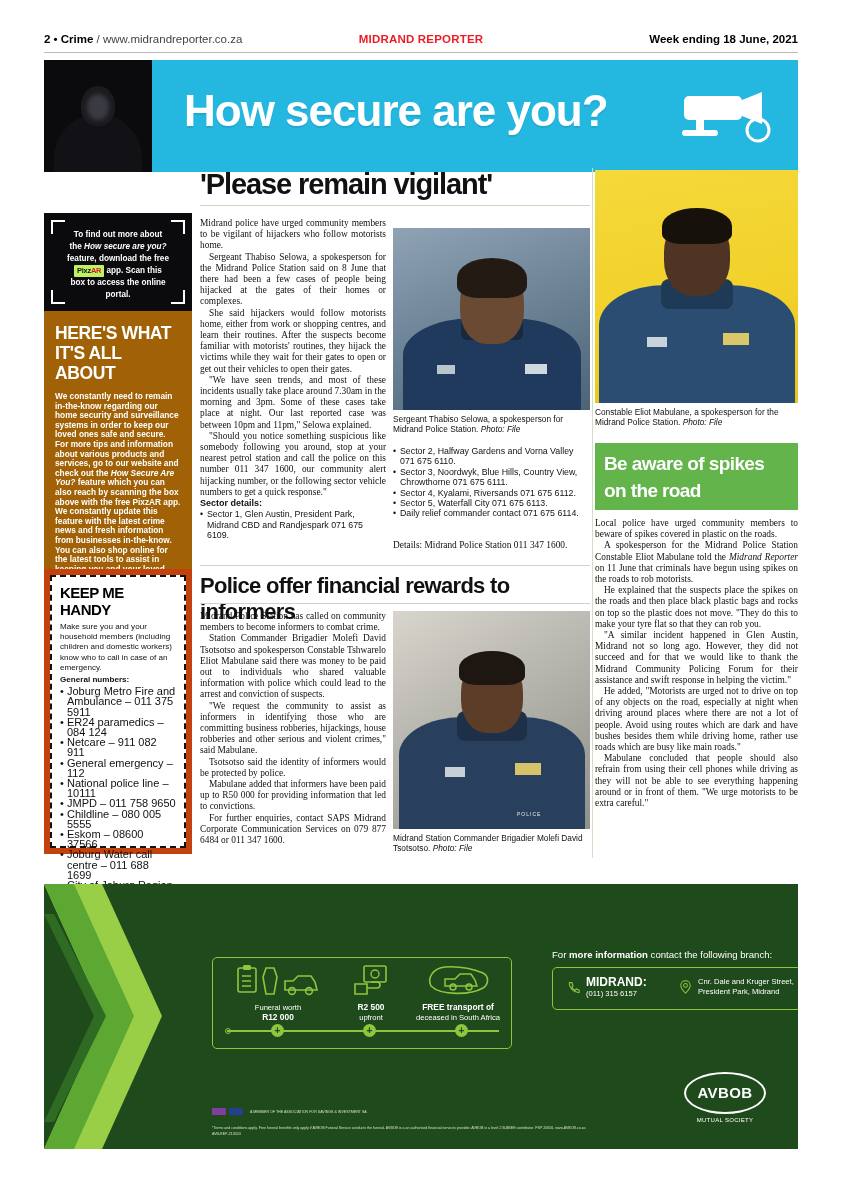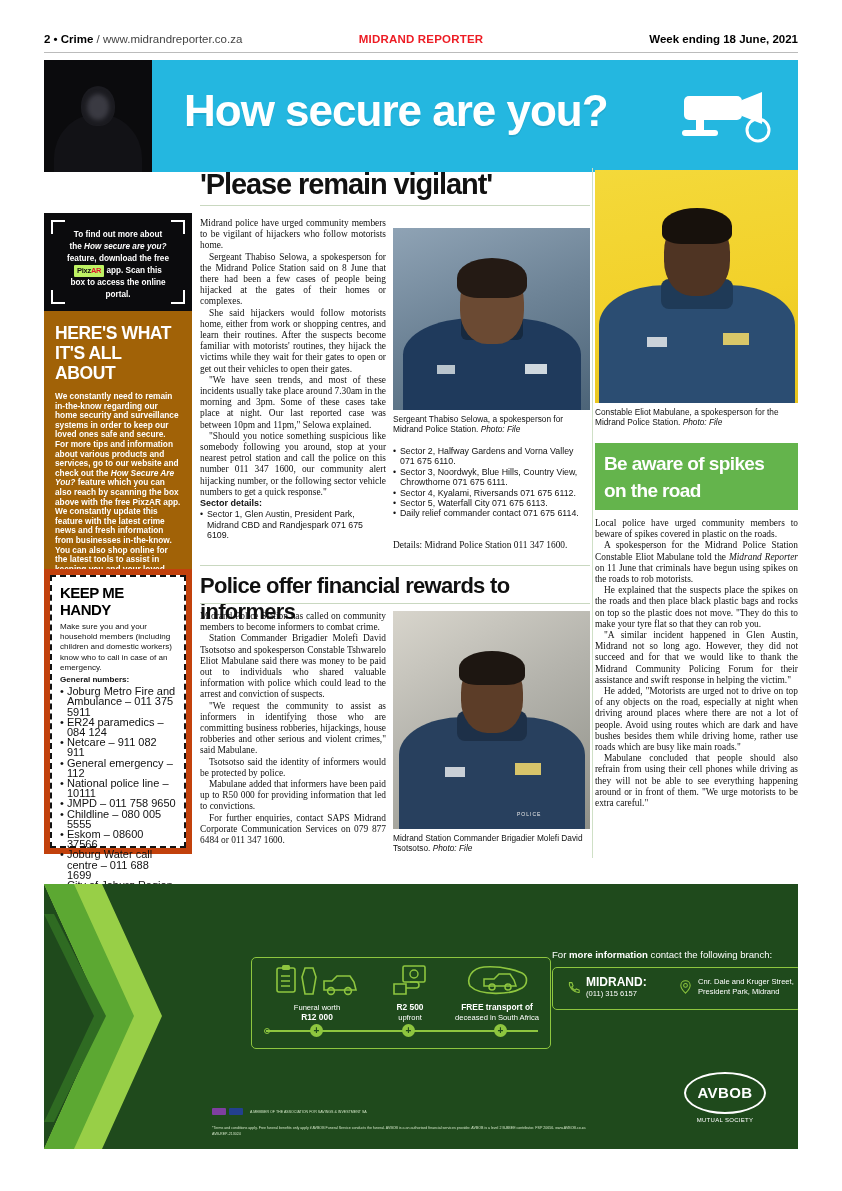--- a/index.html
+++ b/index.html
@@ -192,7 +192,7 @@
   .ad-h .reg { font-weight: normal; }
   .ad-benefits {
     position: absolute; left: 168px; top: 73px; width: 300px; height: 92px;
-    border: 1.5px solid #8ec63f; border-radius: 5px; margin-left: 39px;
+    border: 1.5px solid #8ec63f; border-radius: 5px;
   }
   .ben-col { position: absolute; top: 6px; text-align: center; color: #ffffff;
     font-family: "Liberation Sans", sans-serif; font-size: 7.6px; line-height: 9.4px; }

